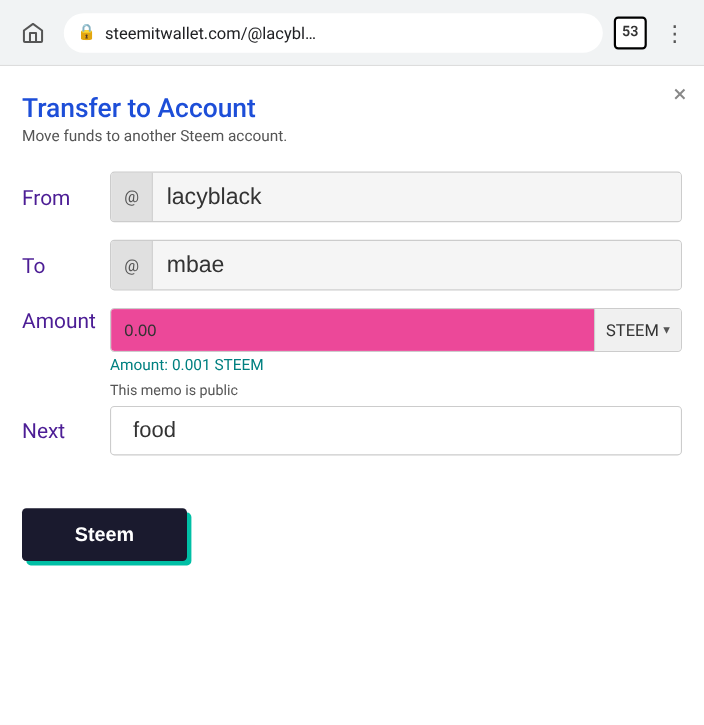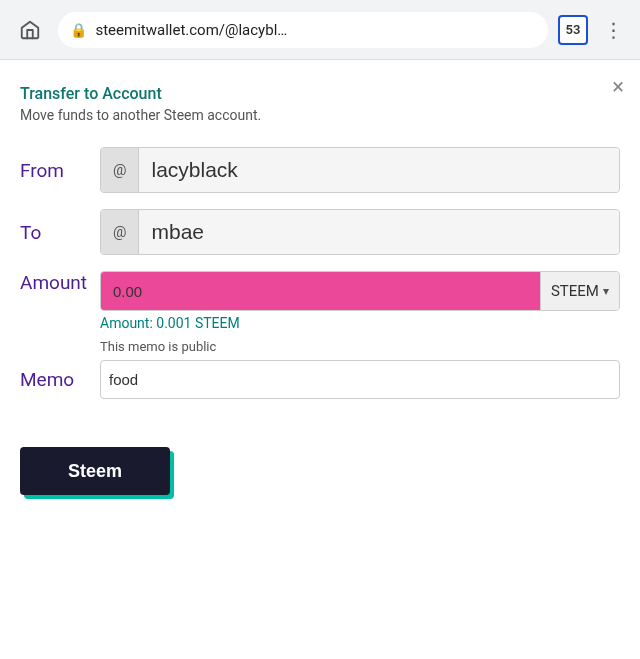--- a/index.html
+++ b/index.html
@@ -63,7 +63,7 @@
 
     .tab-count {
       background: white;
-      border: 2px solid #1d4ed8;
+      border: 2px solid #000000;
       border-radius: 4px;
       width: 30px;
       height: 30px;

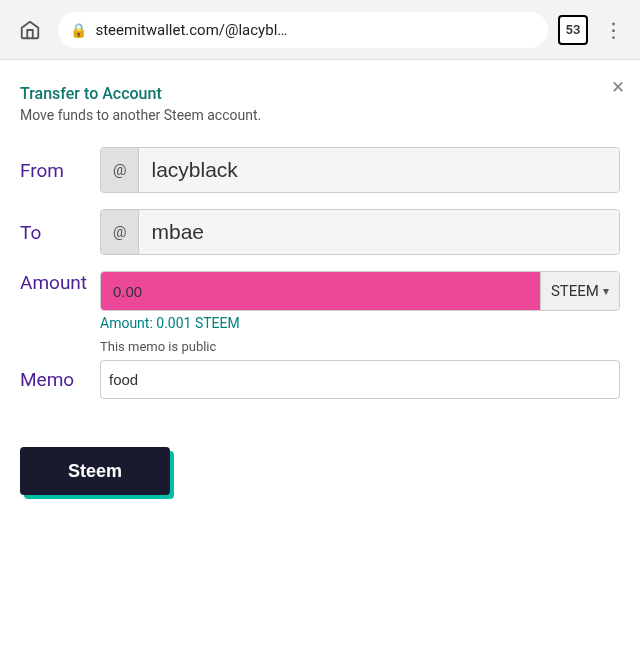--- a/index.html
+++ b/index.html
@@ -106,9 +106,9 @@
     }
 
     .dialog-title {
-      font-size: 16px;
+      font-size: 24px;
       font-weight: 500;
-      color: #0f766e;
+      color: #1d4ed8;
       margin-bottom: 4px;
     }
 

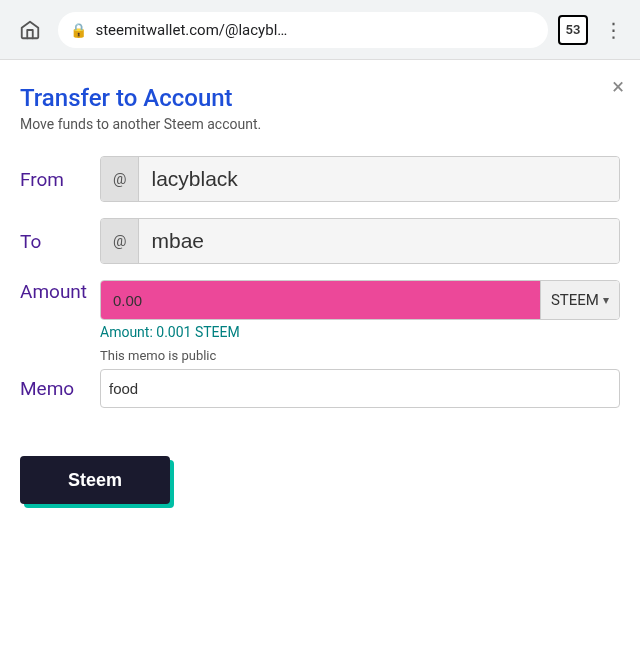--- a/index.html
+++ b/index.html
@@ -328,7 +328,7 @@
   <div class="memo-public-note">This memo is public</div>
 
   <div class="form-row">
-    <div class="form-label">Memo</div>
+    <div class="form-label">Next</div>
     <input class="memo-input" type="text" value="food" style="">
   </div>
 

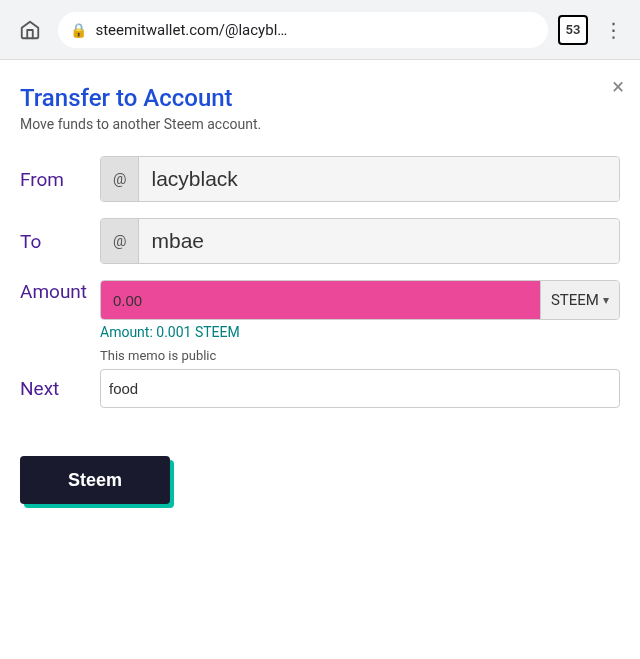--- a/index.html
+++ b/index.html
@@ -223,8 +223,8 @@
       border: 1px solid #ccc;
       border-radius: 4px;
       background: white;
-      padding: 10px 8px;
-      font-size: 15px;
+      padding: 10px 20px;
+      font-size: 20px;
       color: #333;
       outline: none;
     }

